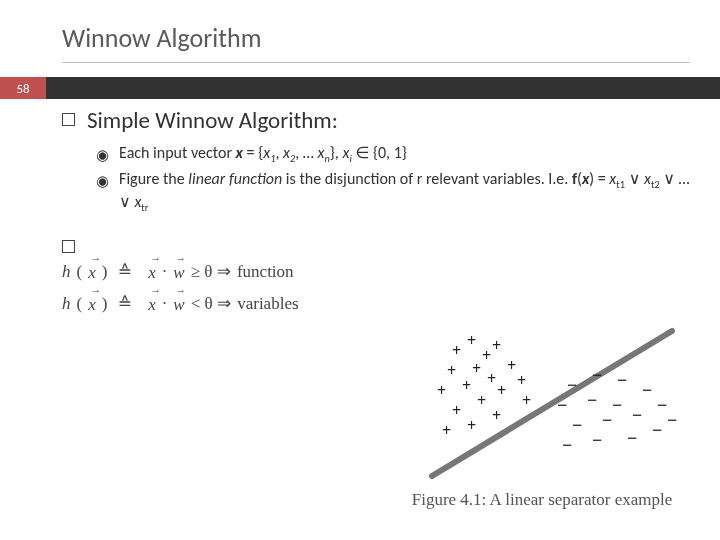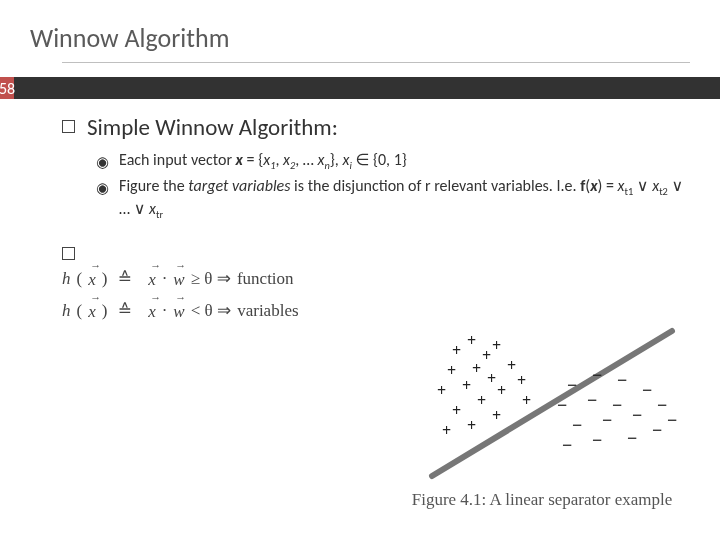--- a/index.html
+++ b/index.html
@@ -15,7 +15,7 @@
   .title {
     font-size: 26px;
     color: #5a5a5a;
-    padding: 22px 0 8px 30px;
+    padding: 22px 0 8px 62px;
     font-weight: 400;
   }
   .title-underline {

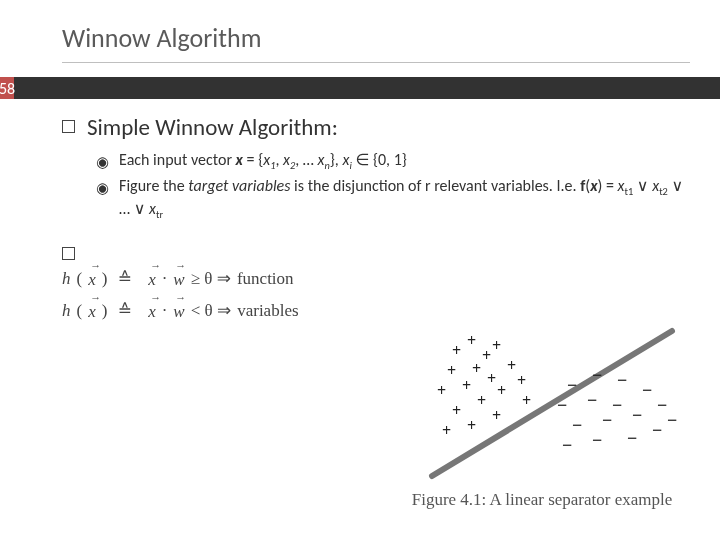--- a/index.html
+++ b/index.html
@@ -33,8 +33,8 @@
   .badge {
     background: #c0504d;
     color: #fff;
-    font-size: 16px;
-    width: 14px;
+    font-size: 13px;
+    width: 46px;
     display: flex;
     align-items: center;
     justify-content: center;

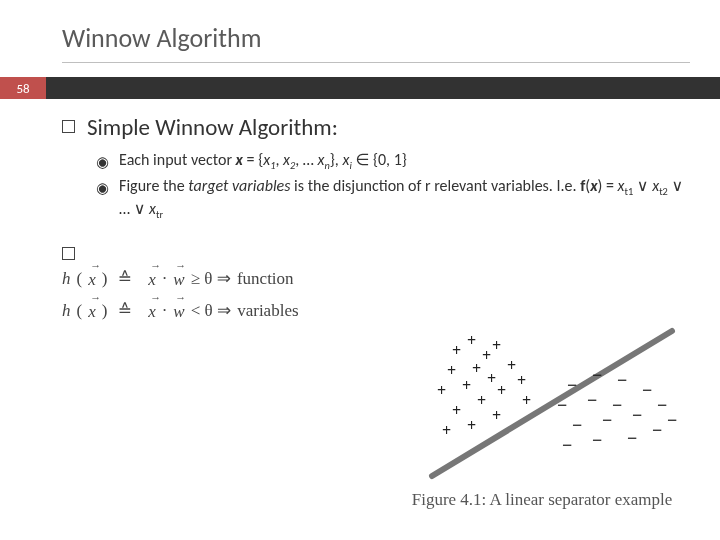--- a/index.html
+++ b/index.html
@@ -40,7 +40,7 @@
     justify-content: center;
   }
   .content {
-    padding: 14px 30px 0 62px;
+    padding: 7px 30px 0 62px;
   }
   .bullet-row {
     display: flex;

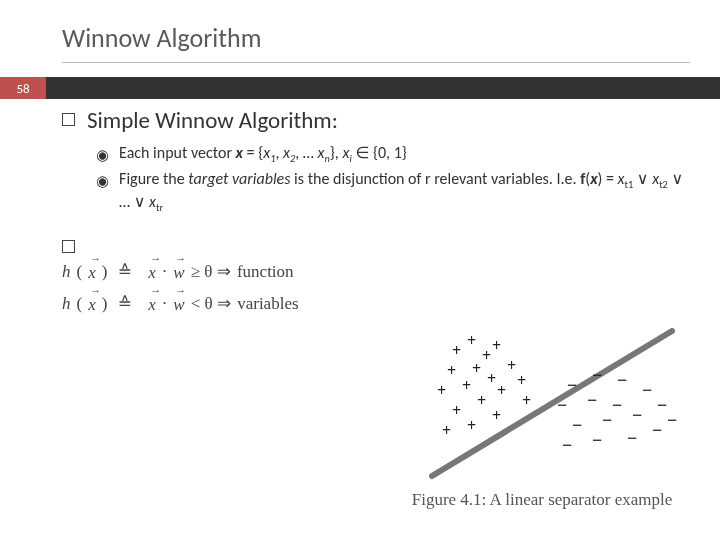--- a/index.html
+++ b/index.html
@@ -154,7 +154,7 @@
     <div class="sub-row">
       <div class="sub-marker">◉</div>
       <div class="sub-text">
-        <span>Figure the </span><span class="ital">target variables</span><span> is the disjunction of r relevant variables. I.e. </span><span class="bold">f</span>(<span class="bold ital">x</span>) = <span class="ital">x</span><span class="subscr-n">t1</span> ∨ <span class="ital">x</span><span class="subscr-n">t2</span> ∨ … ∨ <span class="ital">x</span><span class="subscr-n">tr</span>
+        <span>Figure the </span><span class="ital">linear function</span><span> is the disjunction of r relevant variables. I.e. </span><span class="bold">f</span>(<span class="bold ital">x</span>) = <span class="ital">x</span><span class="subscr-n">t1</span> ∨ <span class="ital">x</span><span class="subscr-n">t2</span> ∨ … ∨ <span class="ital">x</span><span class="subscr-n">tr</span>
       </div>
     </div>
   </div>

